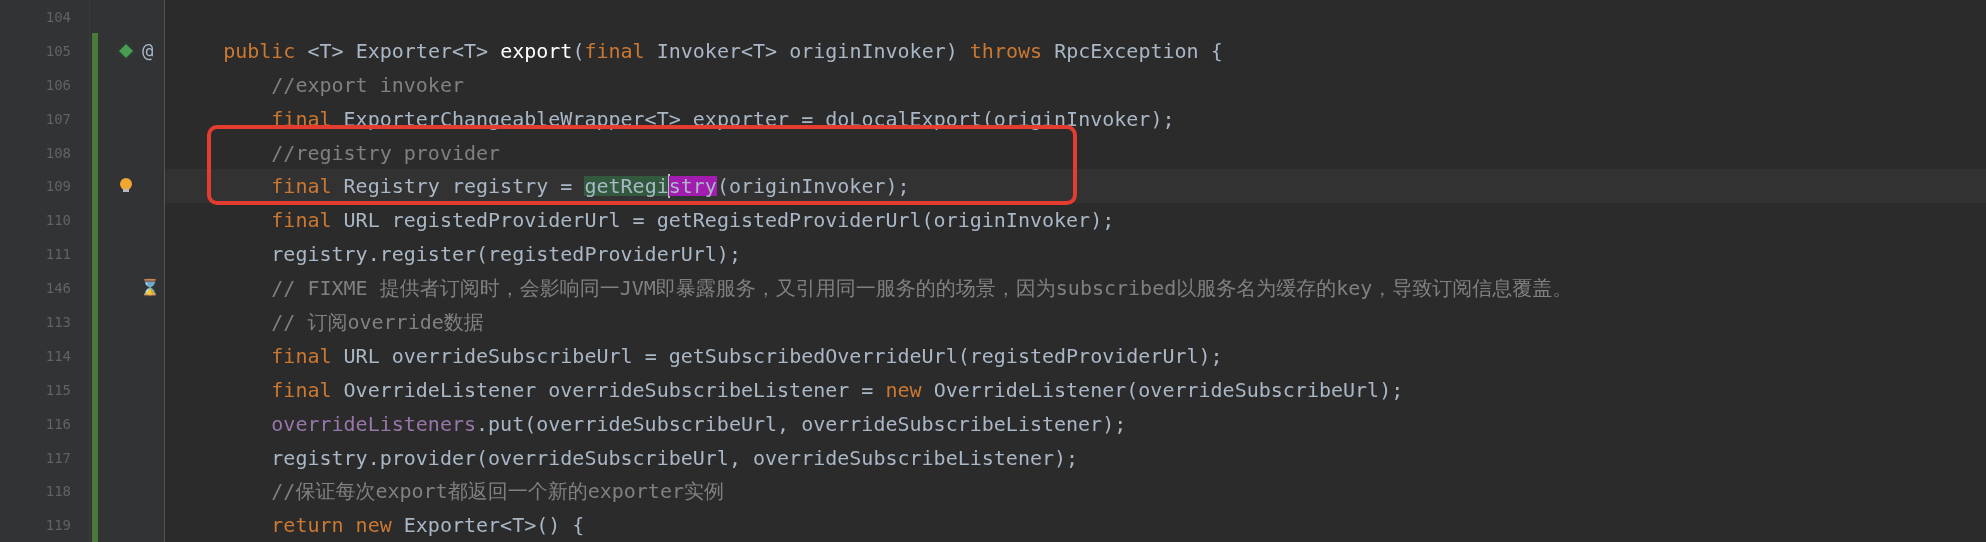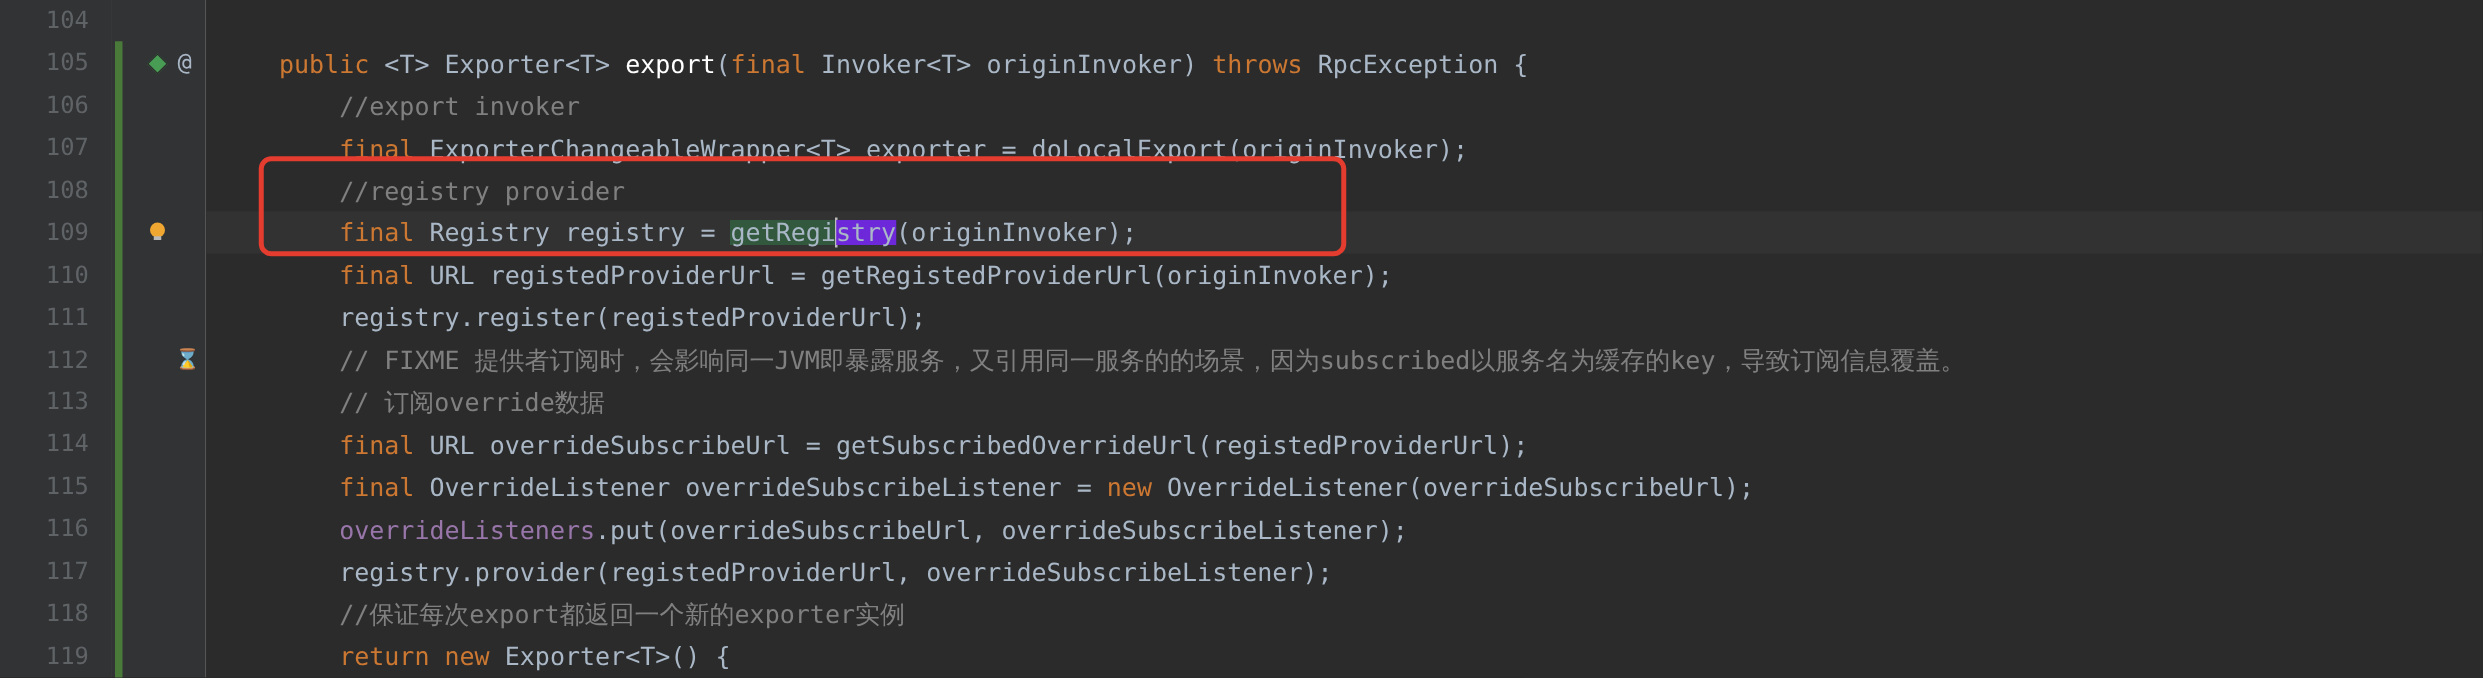--- a/index.html
+++ b/index.html
@@ -42,7 +42,7 @@
     color: #606366;
     text-align: right;
     padding-right: 18px;
-    font-size: 19px;
+    font-size: 14px;
     width: 100%;
     display: block;
   }

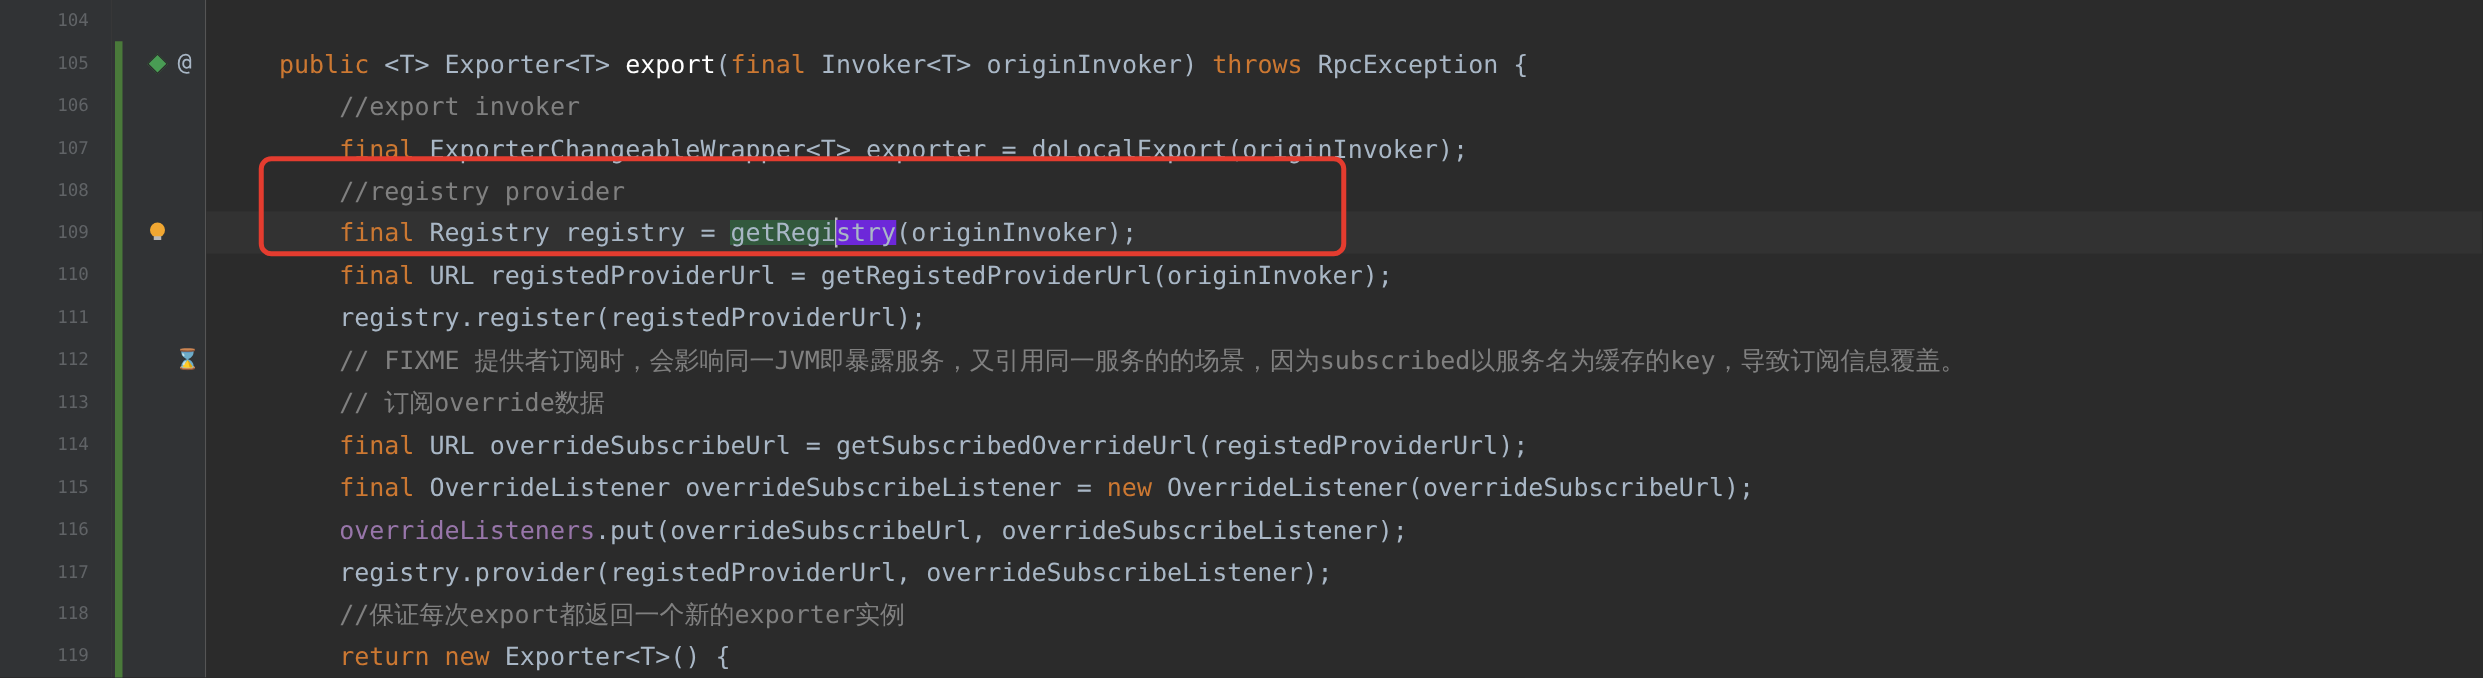--- a/index.html
+++ b/index.html
@@ -216,7 +216,7 @@
   <div class="code-line"><span class="comment">        //registry provider</span></div>
 
   <div class="code-line hl">
-    <span class="kw">        final </span><span class="type">Registry </span><span>registry </span><span>= </span><span class="ident" style="background:#32593d;">getRegi</span><span class="caret"></span><span class="ident" style="background:#6d28d9;">stry</span><span>(originInvoker);</span>
+    <span class="kw">        final </span><span class="type">Registry </span><span>registry </span><span>= </span><span class="ident" style="background:#32593d;">getRegi</span><span class="caret"></span><span class="ident" style="background:#a21caf;">stry</span><span>(originInvoker);</span>
   </div>
 
   <div class="code-line">

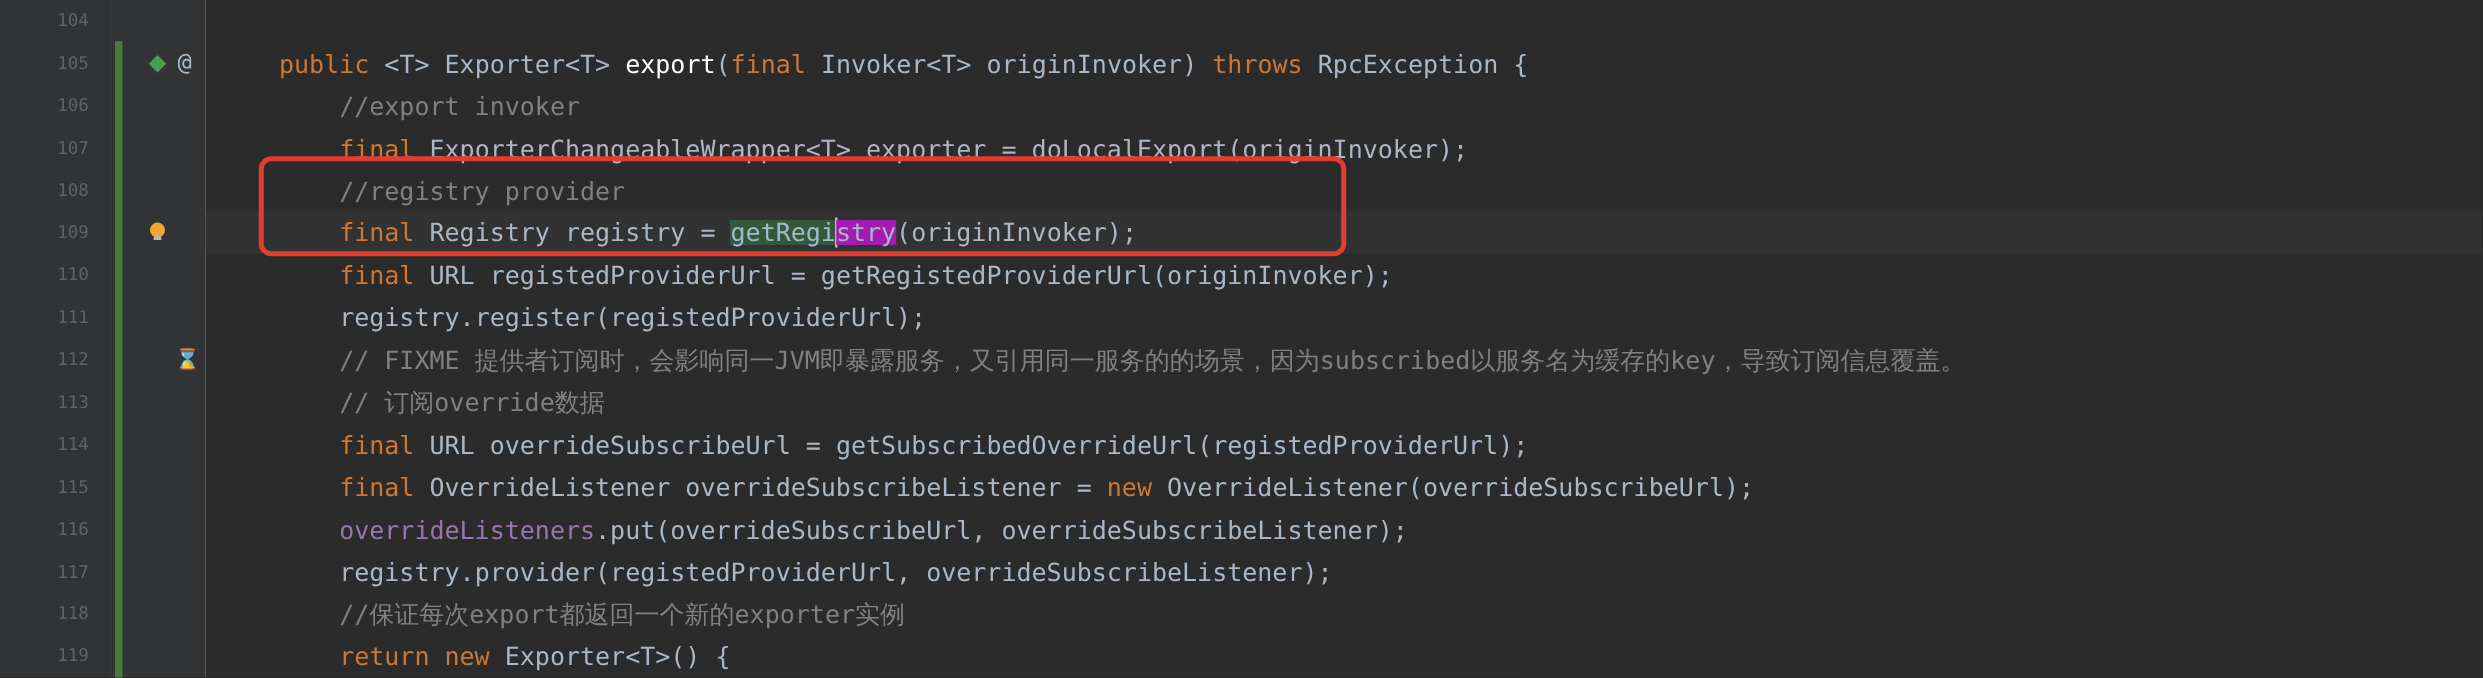--- a/index.html
+++ b/index.html
@@ -140,7 +140,7 @@
       <span class="ln">111</span>
     </div>
   <div class="line-row">
-      <span class="ln">112</span>
+      <span class="ln">146</span>
     </div>
   <div class="line-row">
       <span class="ln">113</span>

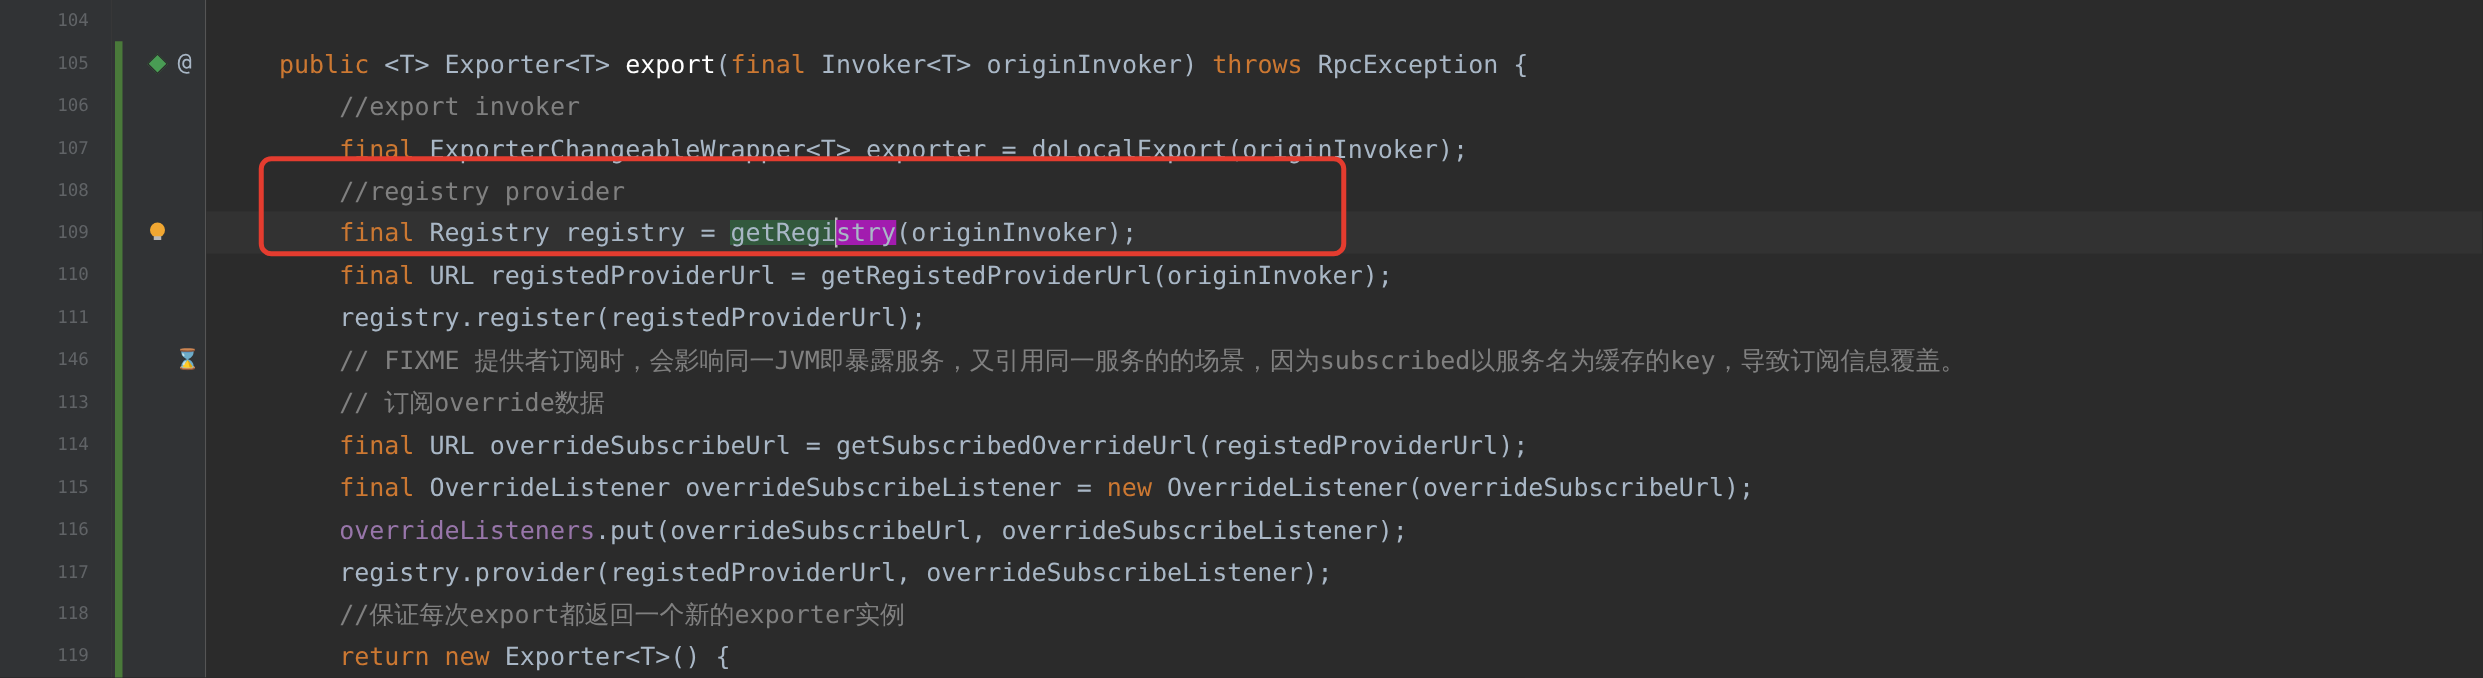--- a/index.html
+++ b/index.html
@@ -244,7 +244,7 @@
   </div>
 
   <div class="code-line">
-    <span>        registry.</span><span class="ident">provider</span><span>(registedProviderUrl, overrideSubscribeListener);</span>
+    <span>        registry.</span><span class="ident">provider</span><span>(overrideSubscribeUrl, overrideSubscribeListener);</span>
   </div>
 
   <div class="code-line"><span class="comment">        //保证每次export都返回一个新的exporter实例</span></div>

